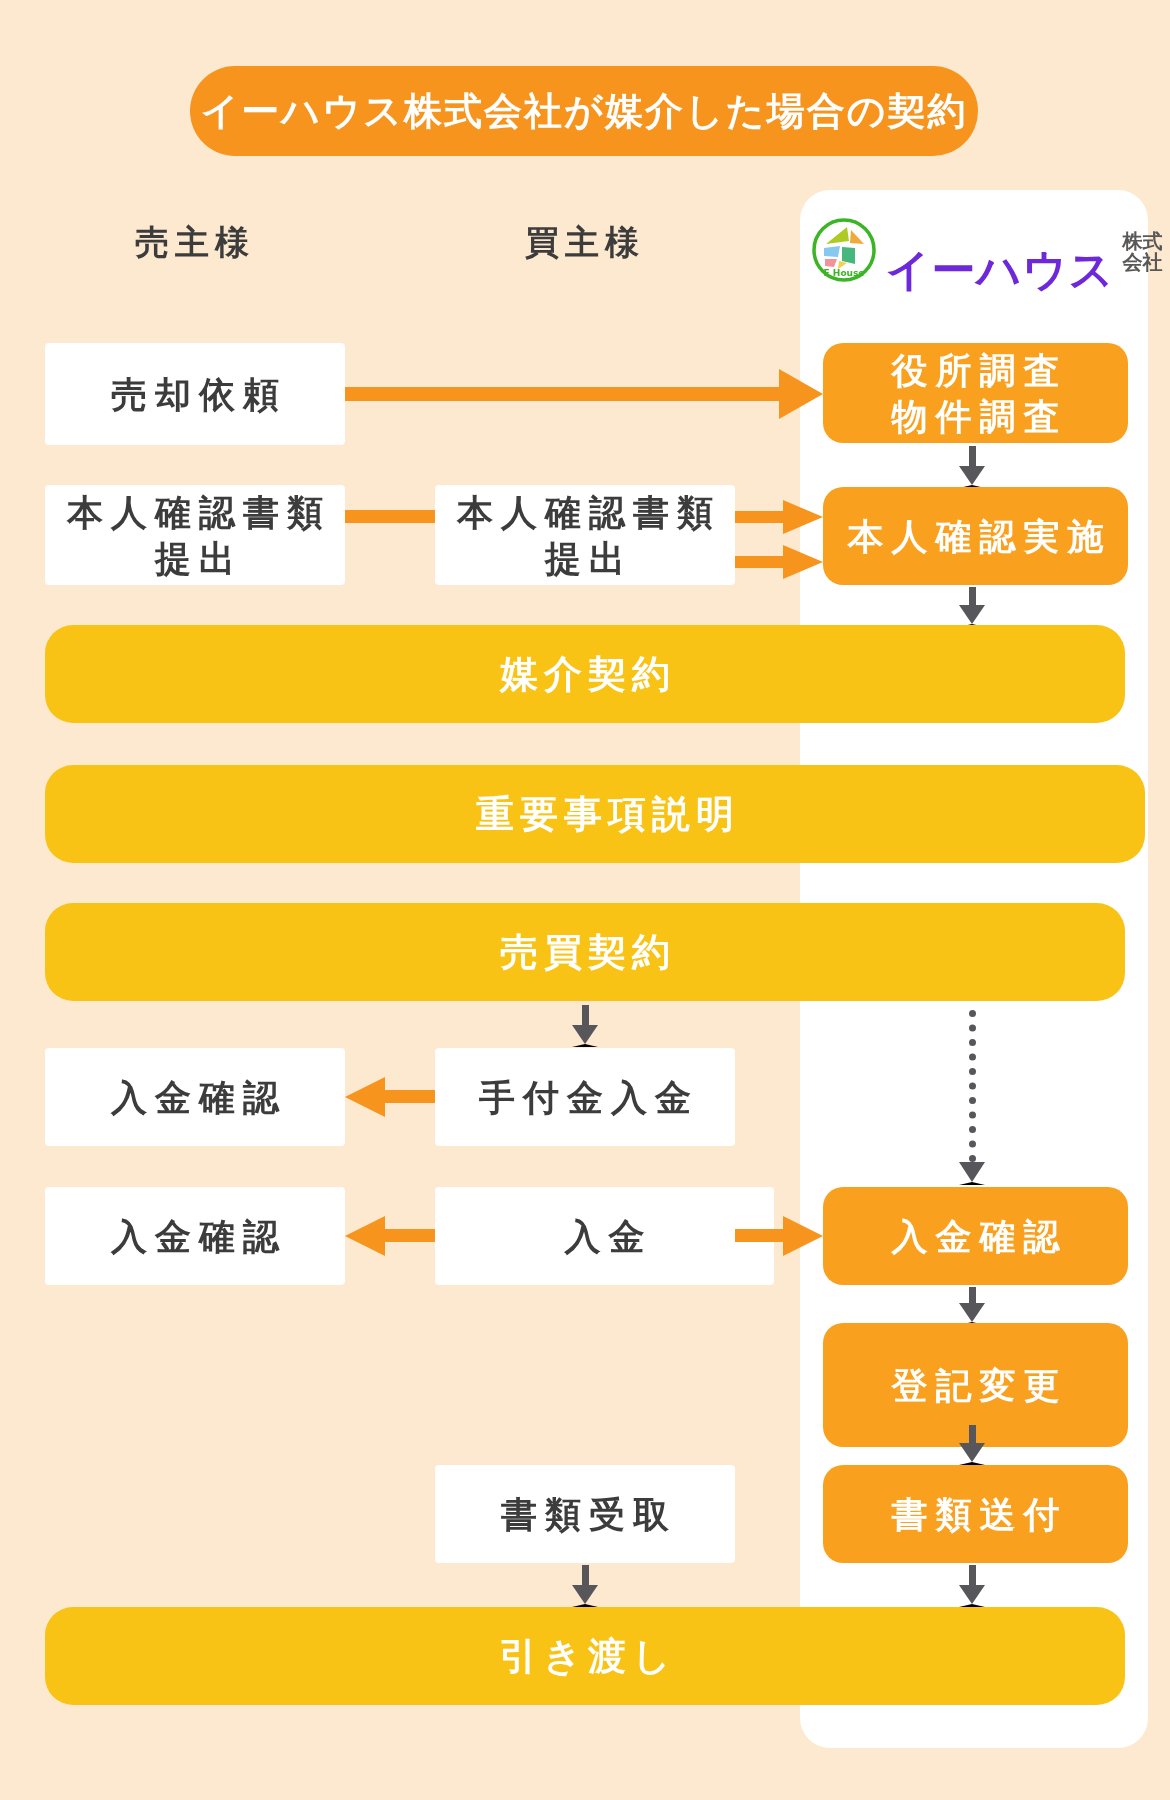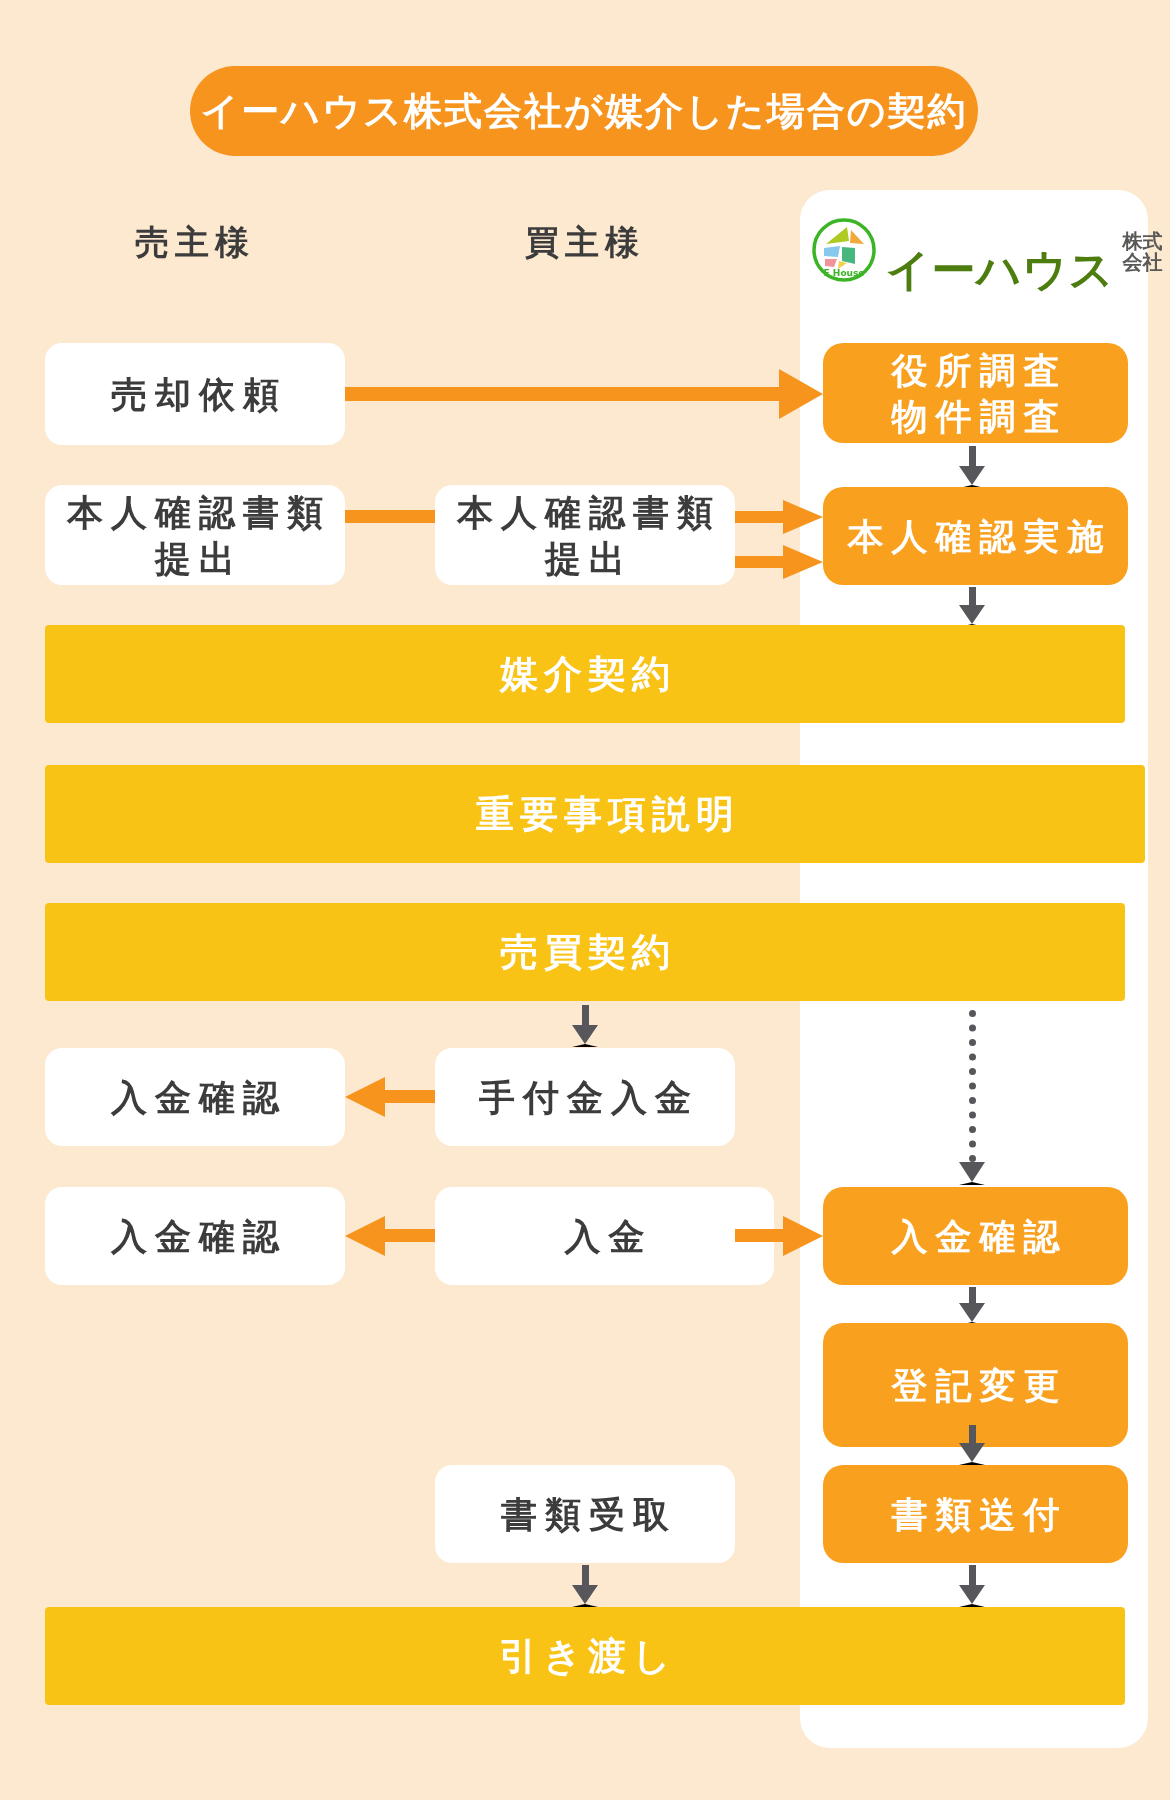--- a/index.html
+++ b/index.html
@@ -35,7 +35,7 @@
   }
   .logo-name{
     font-family:Liberation Mono, monospace;
-    font-weight:bold;color:#4d7c0f;font-size:44px;letter-spacing:1px;white-space:nowrap;margin-top:36px;
+    font-weight:bold;color:#6d28d9;font-size:44px;letter-spacing:1px;white-space:nowrap;margin-top:36px;
   }
   .logo-suffix{
     font-family:"DejaVu Sans","Liberation Sans",sans-serif;

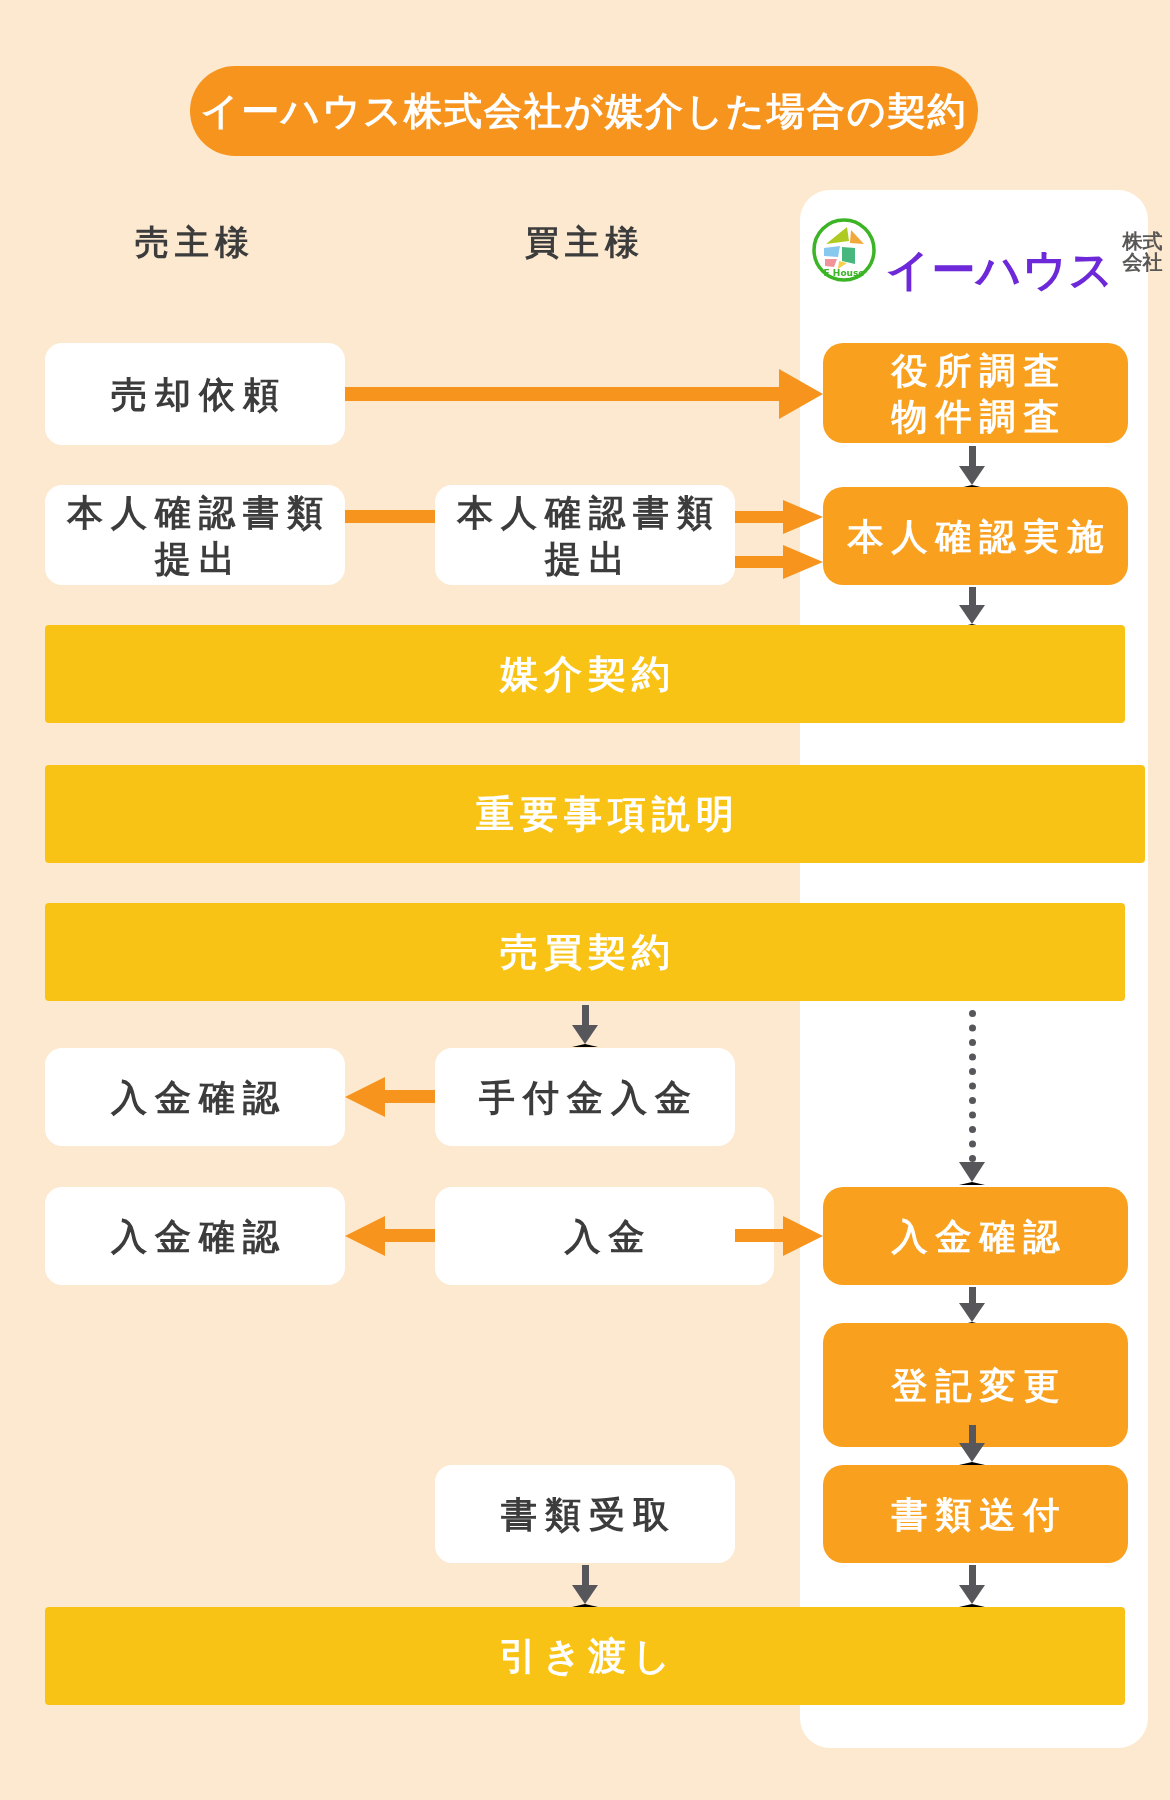--- a/index.html
+++ b/index.html
@@ -43,7 +43,7 @@
   }
 
   .box-white{
-    position:absolute;background:#FFFFFF;border-radius:17px;
+    position:absolute;background:#FFFFFF;border-radius:4px;
     color:#3C3C3C;font-size:36px;font-weight:600;letter-spacing:8px;
     display:flex;flex-direction:column;align-items:center;justify-content:center;
     text-indent:8px;line-height:46px;text-align:center;

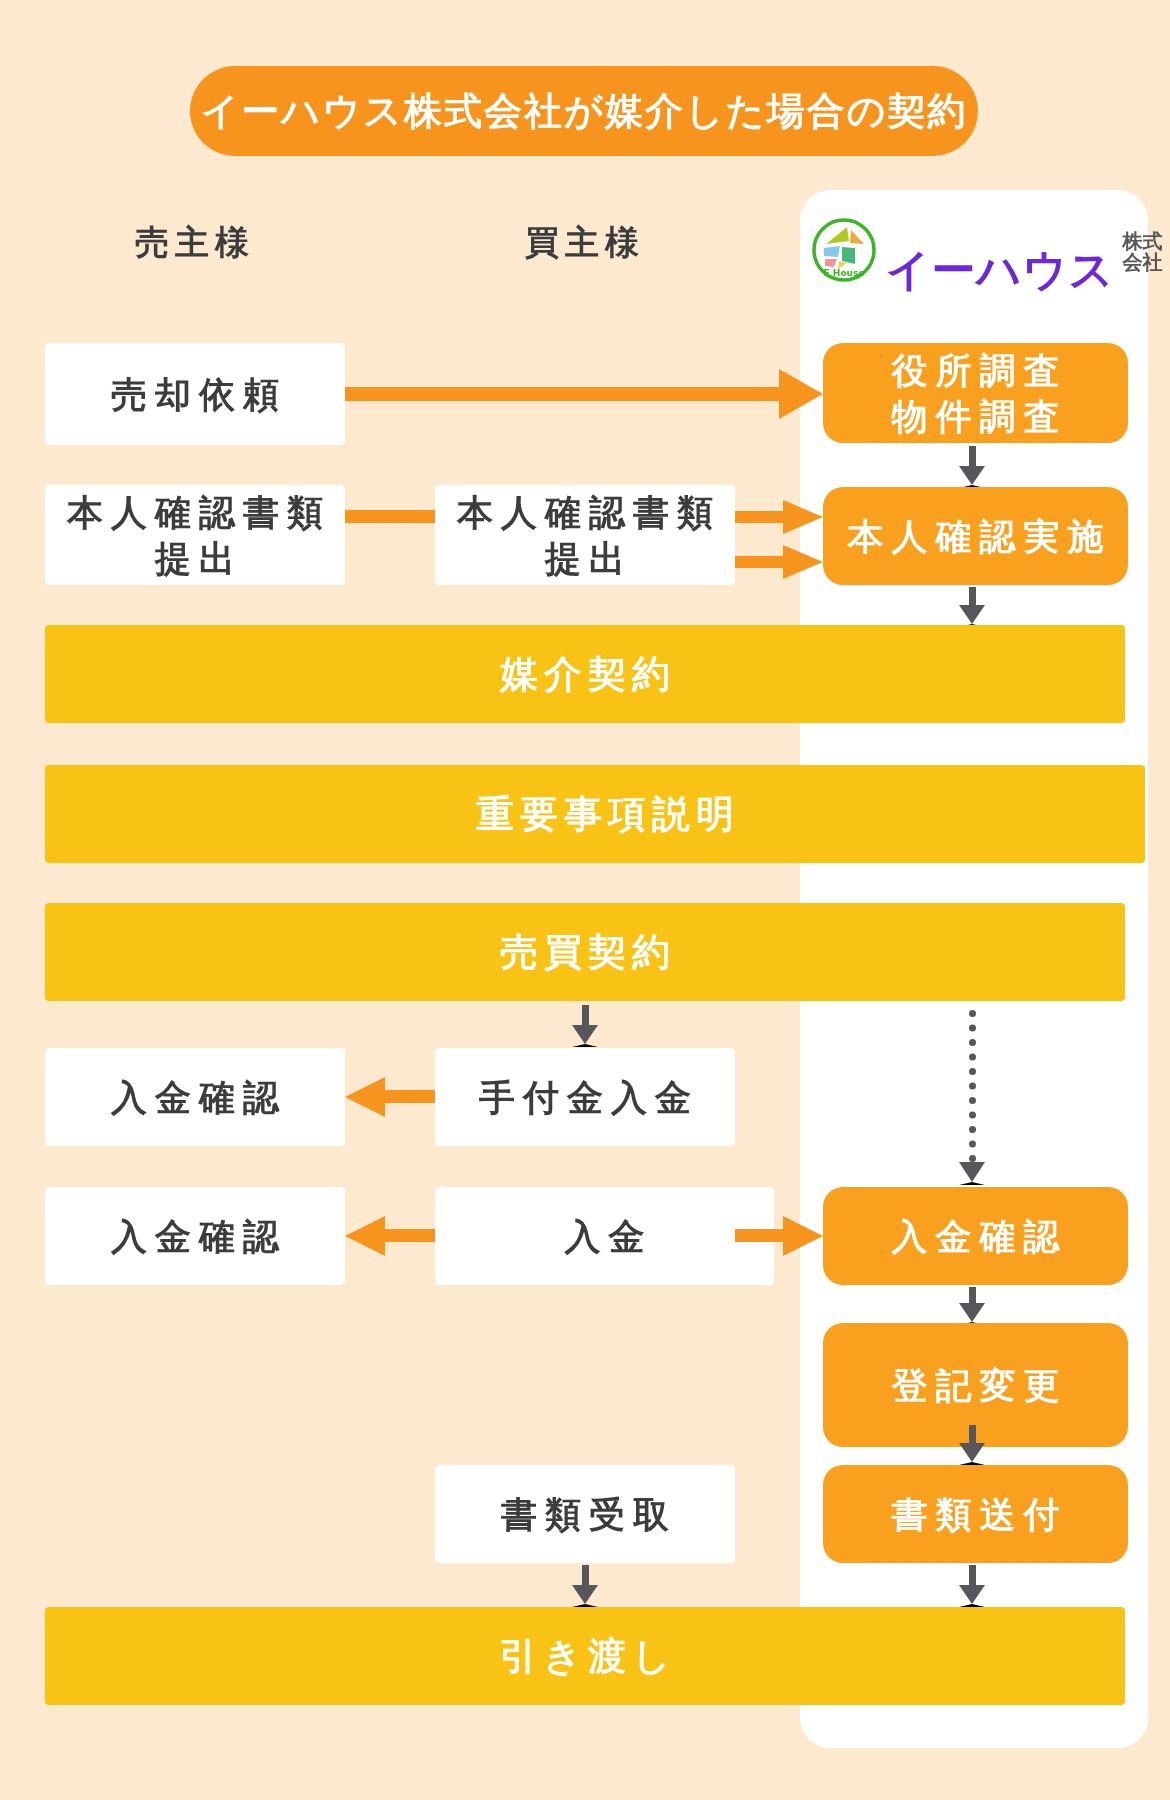--- a/index.html
+++ b/index.html
@@ -56,7 +56,7 @@
   }
   .bar{
     position:absolute;left:45px;width:1080px;height:98px;
-    background:#F9C315;border-radius:4px;
+    background:#F9C315;border-radius:28px;
     color:#FFFFFF;font-size:38px;font-weight:600;letter-spacing:6px;
     display:flex;align-items:center;justify-content:center;text-indent:6px;
   }

